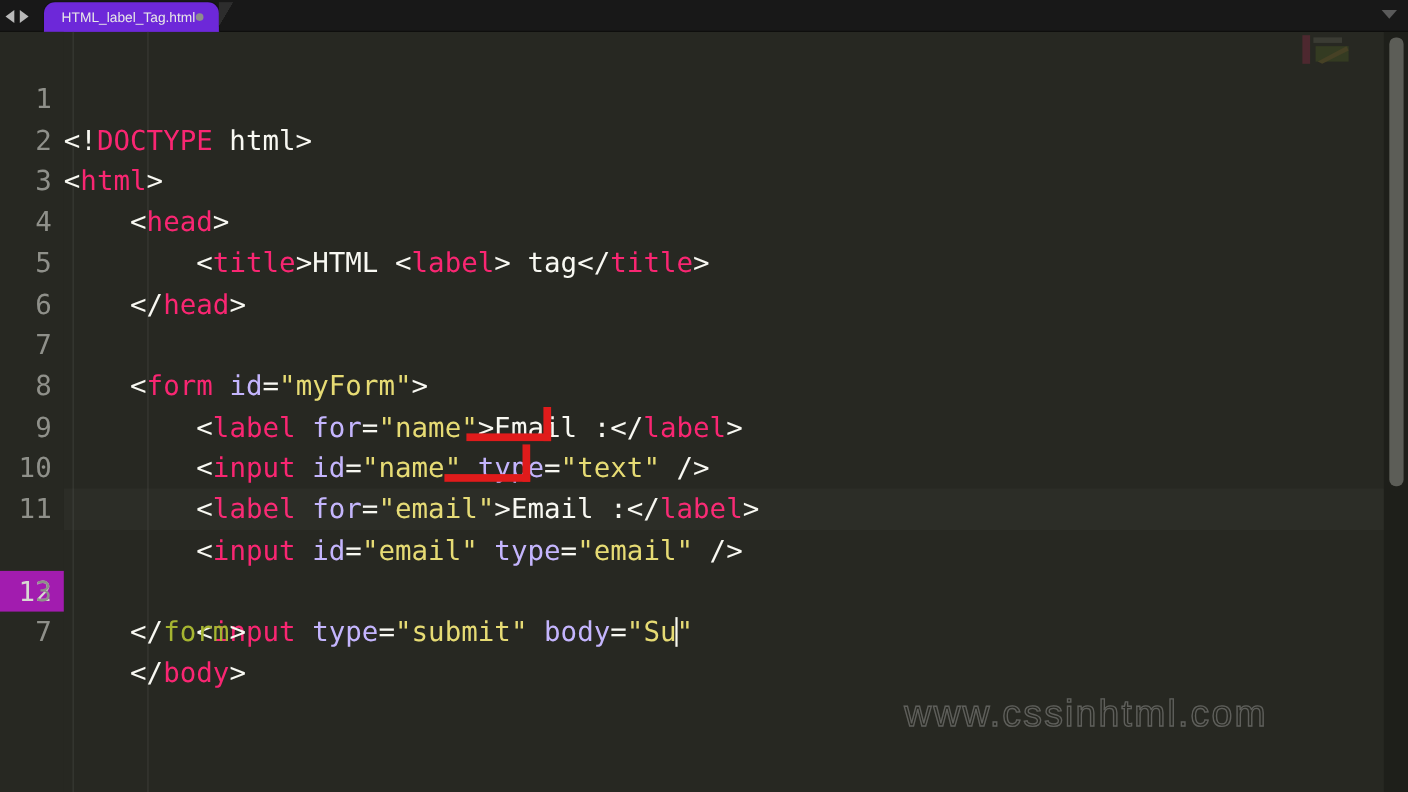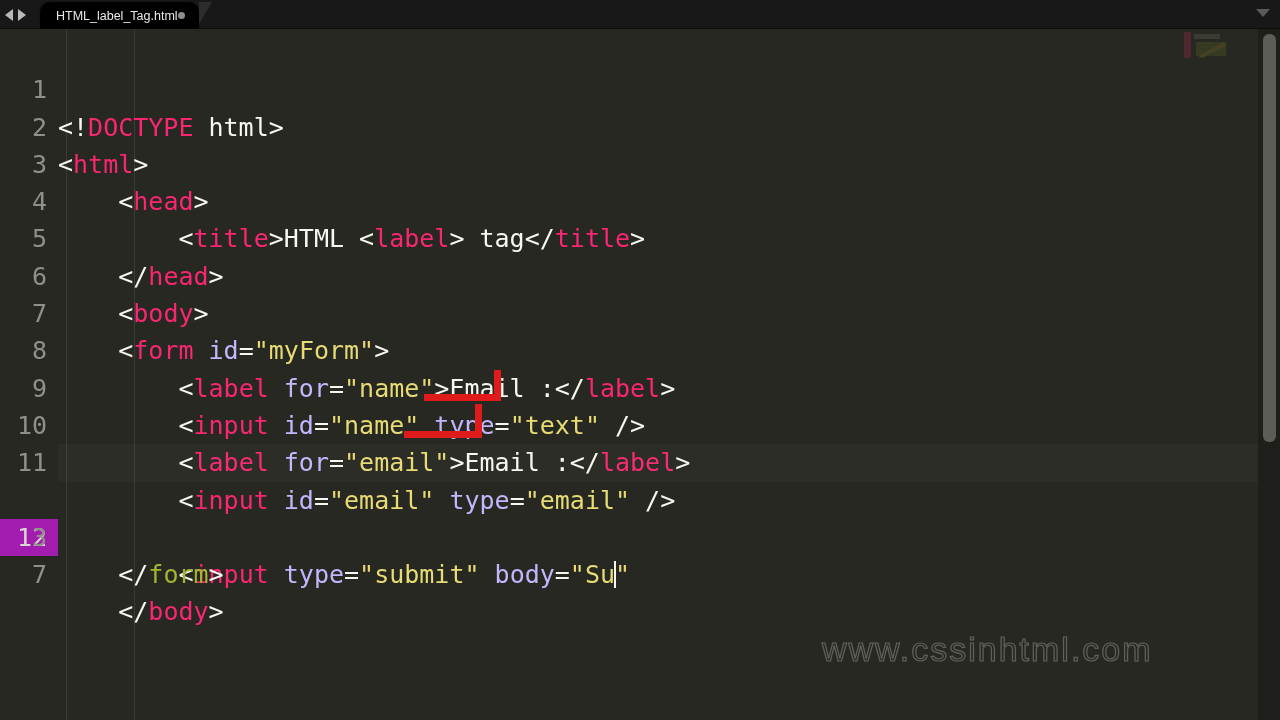--- a/index.html
+++ b/index.html
@@ -25,7 +25,7 @@
 
   .tab{
     position:absolute; left:40px; top:2px; height:27px;
-    background:#000000;
+    background:#6d28d9;
     border-top-left-radius:10px; border-top-right-radius:10px;
     display:flex; align-items:center;
     padding:0 14px 0 16px; 

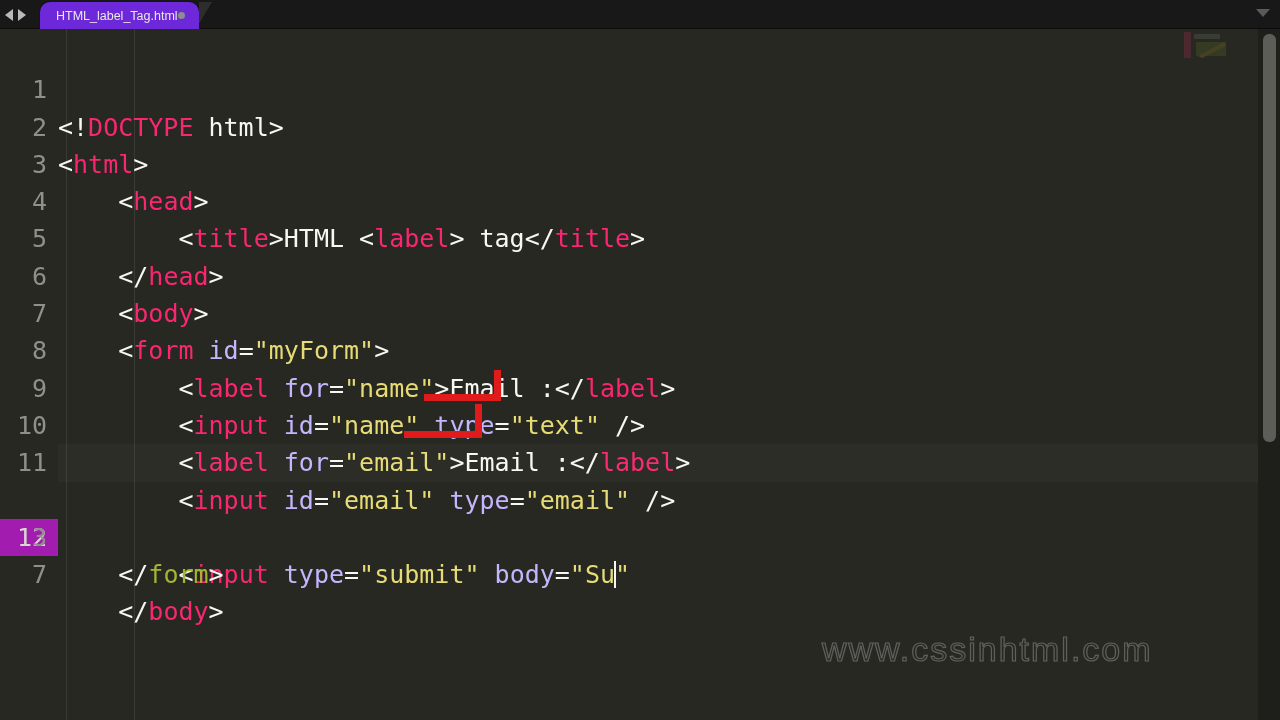--- a/index.html
+++ b/index.html
@@ -179,7 +179,6 @@
 
     <div class="line">
       <span class="ln">6</span>
-      <span class="code">    <span class="br">&lt;</span><span class="tag">body</span><span class="br">&gt;</span></span>
     </div>
 
     <div class="line">

